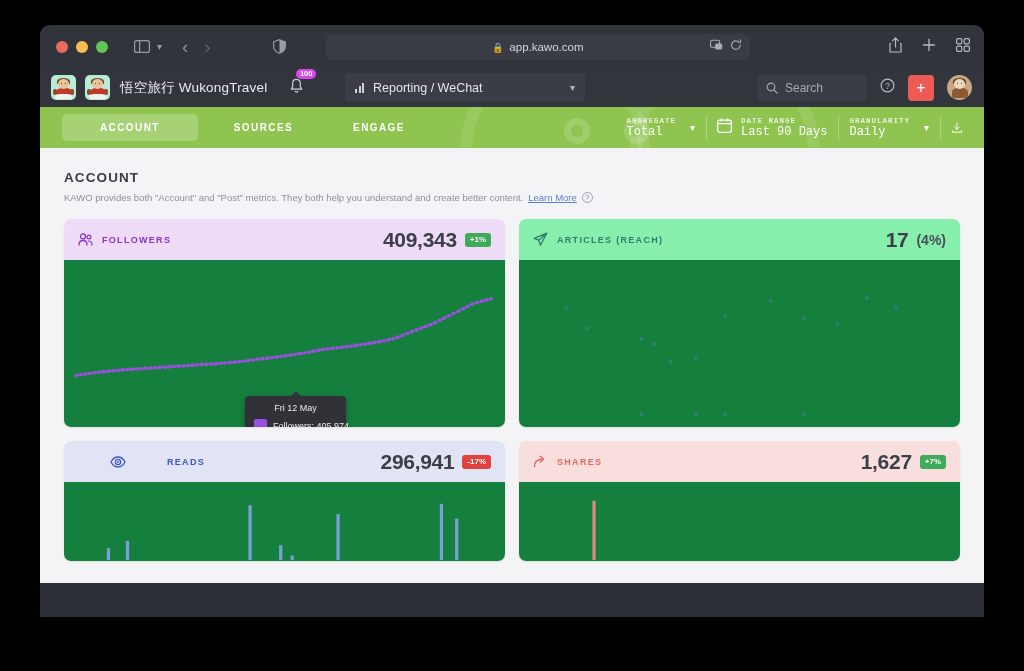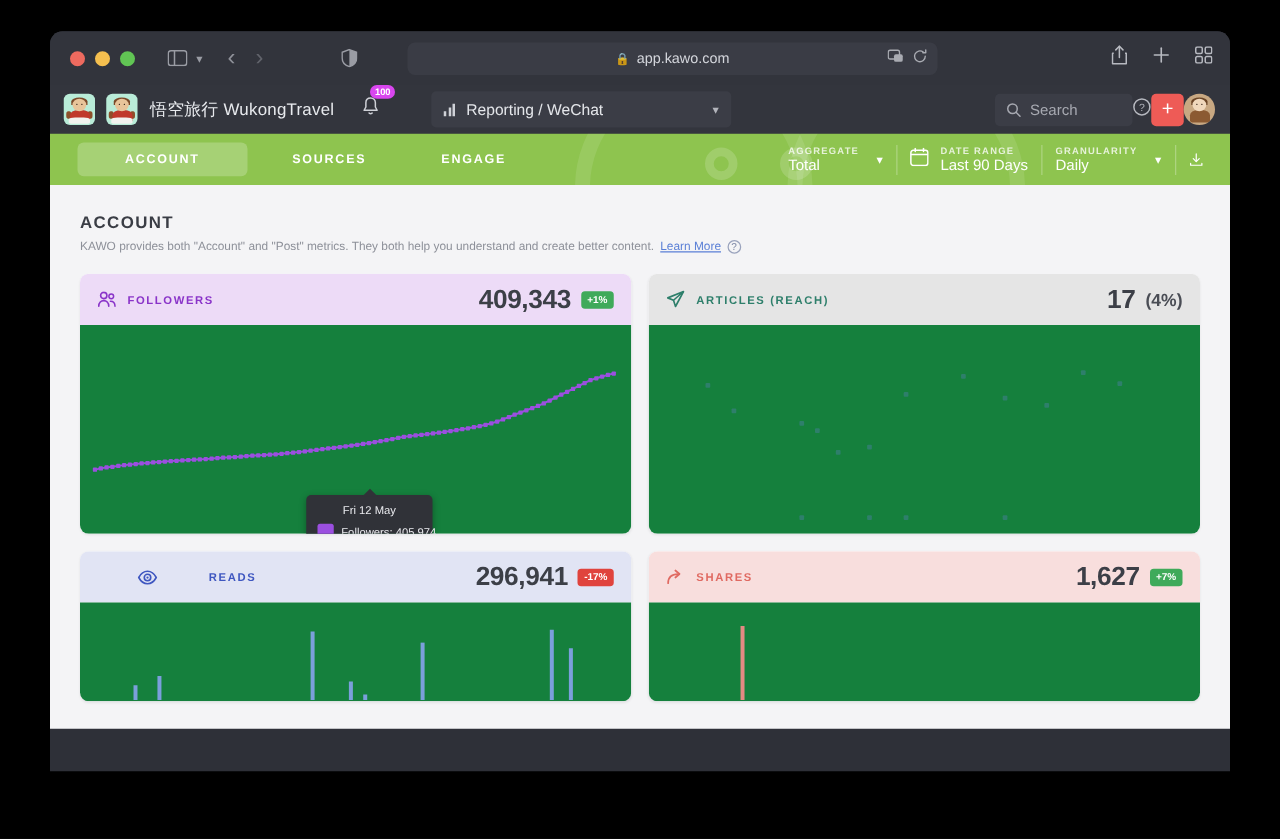--- a/index.html
+++ b/index.html
@@ -87,7 +87,7 @@
 
   .appbar-right {
     position:absolute; right:12px; top:0; height:39px;
-    display:flex; align-items:center; 
+    display:flex; align-items:center; gap:13px;
   }
   .search-box {
     width:110px; height:26px; background:#3b3d46; border-radius:4px;

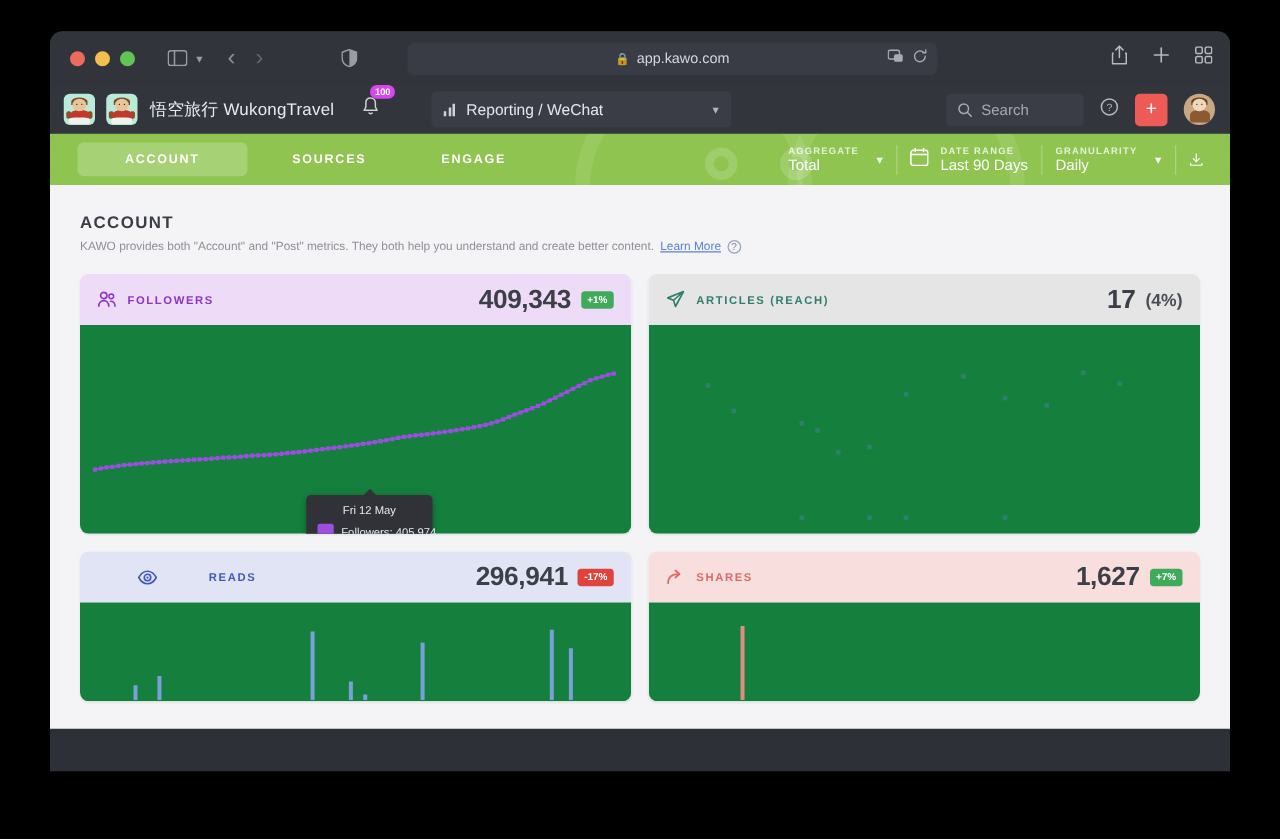--- a/index.html
+++ b/index.html
@@ -142,7 +142,7 @@
     content:""; position:absolute; left:0; top:3px;
     width:1px; height:24px; background:rgba(255,255,255,.28);
   }
-  .ctl .lbls { display:flex; flex-direction:column; justify-content:center; }
+  .ctl .lbls { display:flex; flex-direction:column; justify-content:center;font-family:Liberation Mono, monospace; }
   .ctl .lbl-top {
     font-size:7.5px; font-weight:bold; letter-spacing:1px;
     color:rgba(255,255,255,.78); line-height:1.35;

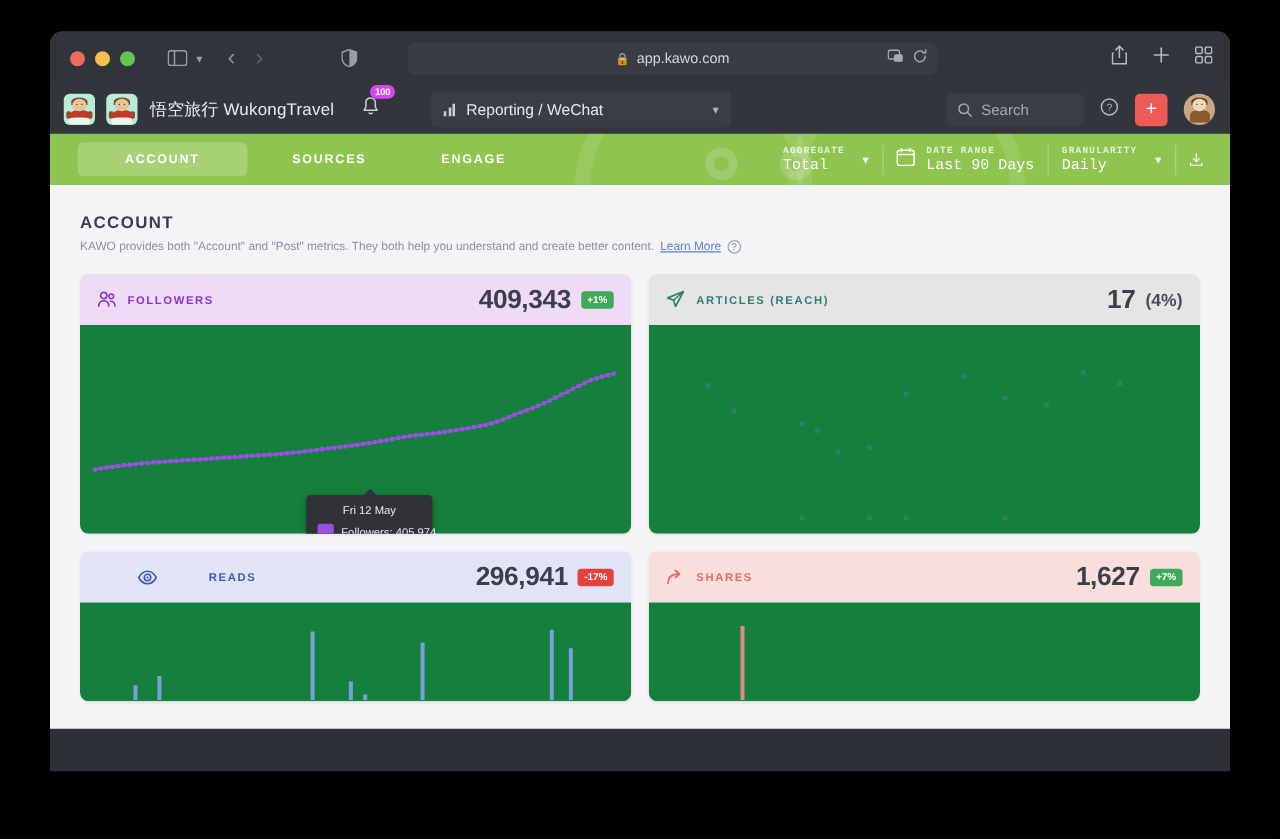--- a/index.html
+++ b/index.html
@@ -201,7 +201,7 @@
   
   .c-followers .card-head { background:#eddbf7; }
   .c-followers .card-label, .c-followers .card-ic { color:#8a34c9; }
-  .c-articles .card-head { background:#e5e5e5; }
+  .c-articles .card-head { background:#86efac; }
   .c-articles .card-label, .c-articles .card-ic { color:#2e7f6b; }
   .c-reads .card-head { background:#e1e4f4; }
   .c-reads .card-label, .c-reads .card-ic { color:#3f57c0;padding-left:32px; }

